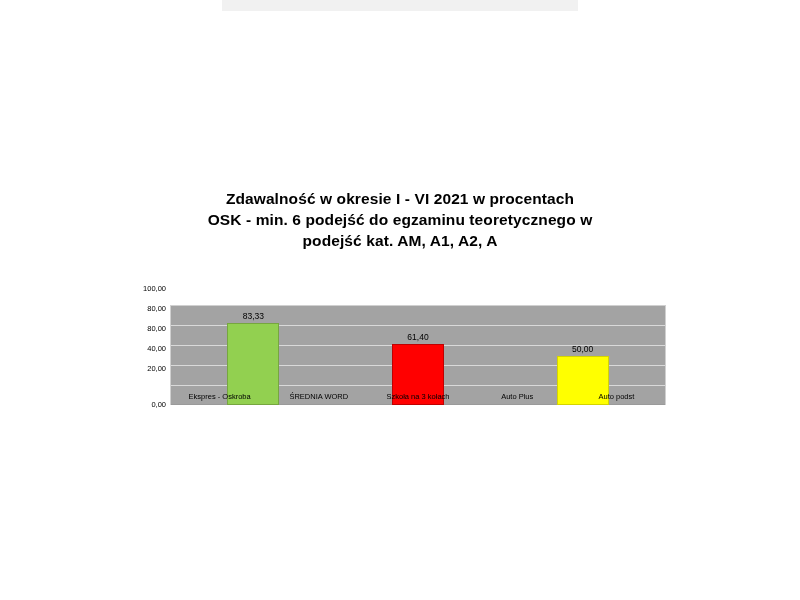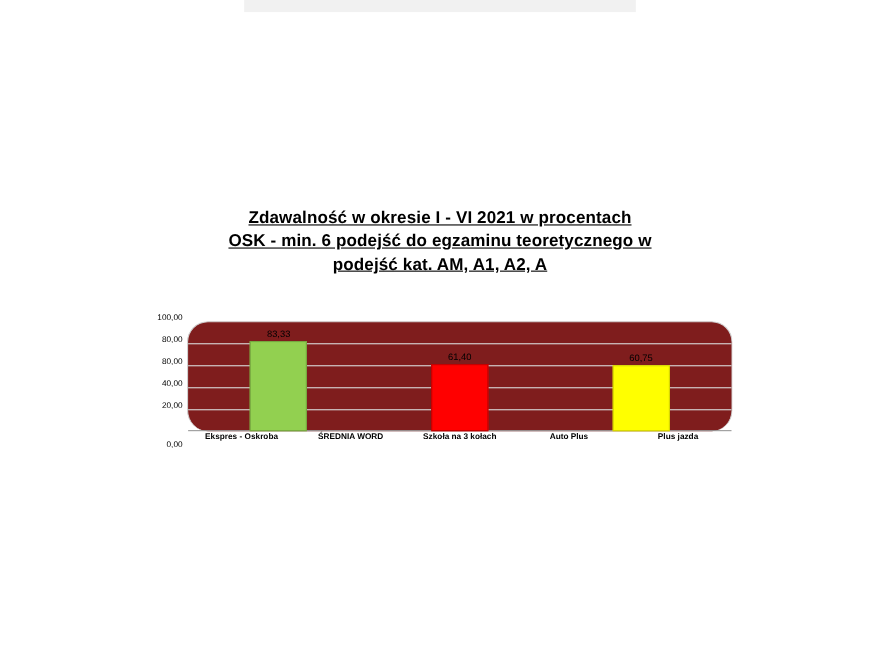--- a/index.html
+++ b/index.html
@@ -45,7 +45,6 @@
     color: #000000;
     line-height: 21px;
     letter-spacing: 0.1px;
-    text-decoration: underline;
   }
   .chart-title div { white-space: nowrap; }
 

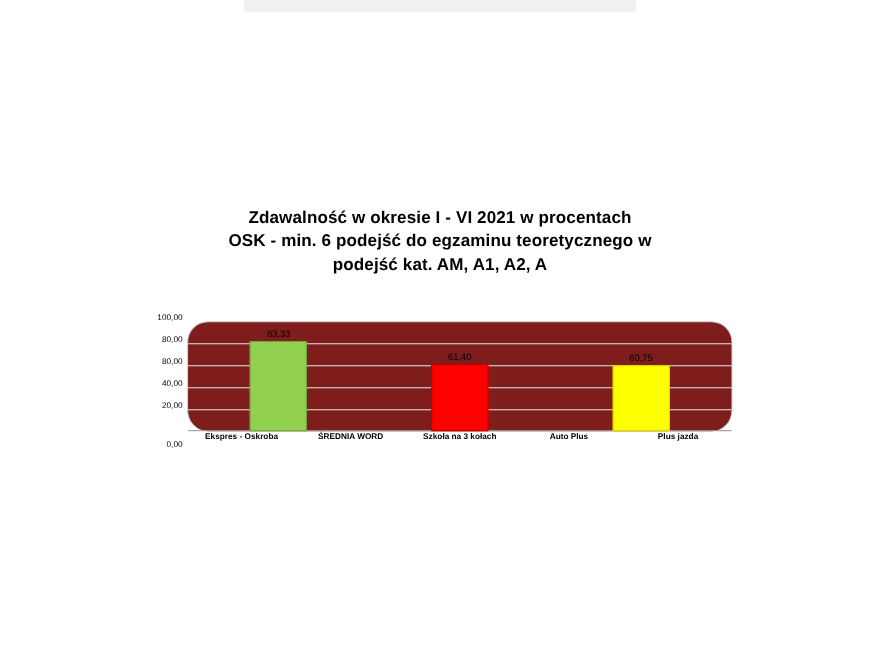--- a/index.html
+++ b/index.html
@@ -74,15 +74,14 @@
   .grid-area {
     position: absolute;
     left: 42px;
-    top: 4px;
+    top: 17px;
     right: 0;
     height: 100px;
     border-left: 1px solid #d0d0d0;
     border-top: 1px solid #d0d0d0;
     border-right: 1px solid #d0d0d0;
     box-sizing: border-box;
-    background: #7f1d1d;
-    border-radius: 19px;
+    background: #a3a3a3;
   }
   .gridline {
     position: absolute;

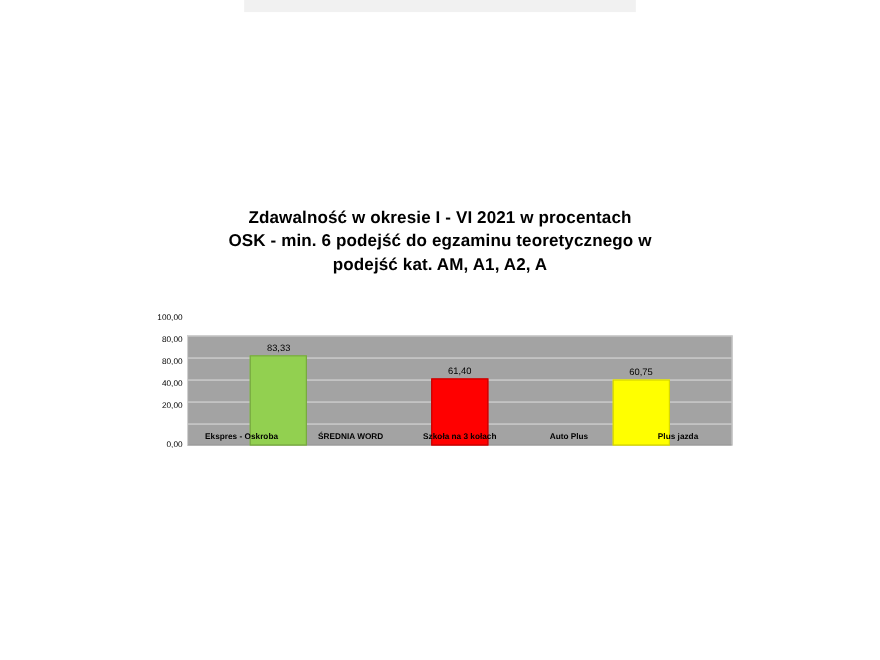--- a/index.html
+++ b/index.html
@@ -193,11 +193,6 @@
             <span class="bar-label">61,40</span>
           </div>
         </div>
-        <div class="bar-slot">
-          <div class="bar yellow" style="height:60.75%">
-            <span class="bar-label">60,75</span>
-          </div>
-        </div>
       </div>
     </div>
   </div>

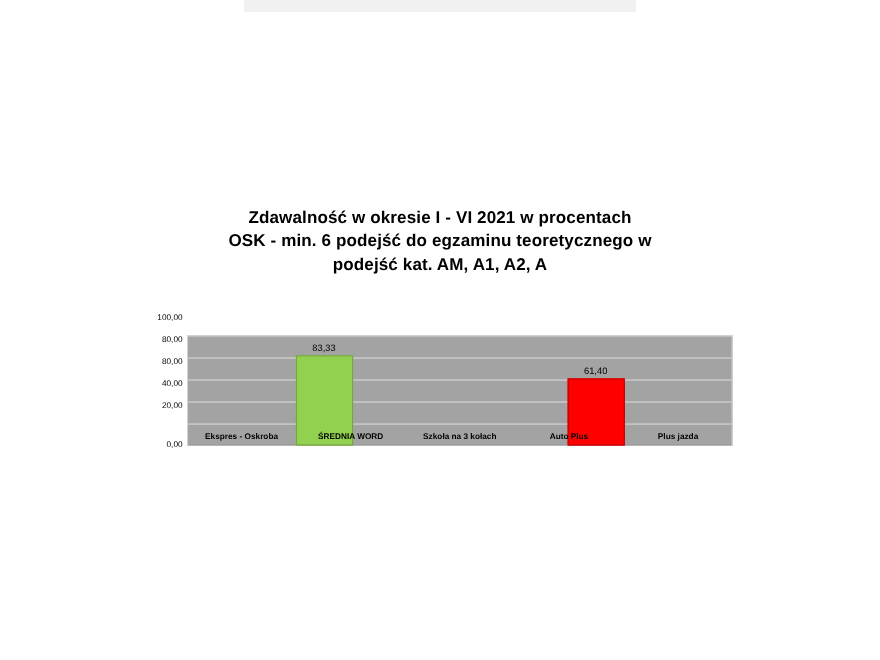--- a/index.html
+++ b/index.html
@@ -193,6 +193,11 @@
             <span class="bar-label">61,40</span>
           </div>
         </div>
+        <div class="bar-slot">
+          <div class="bar yellow" style="height:50.00%">
+            <span class="bar-label">50,00</span>
+          </div>
+        </div>
       </div>
     </div>
   </div>

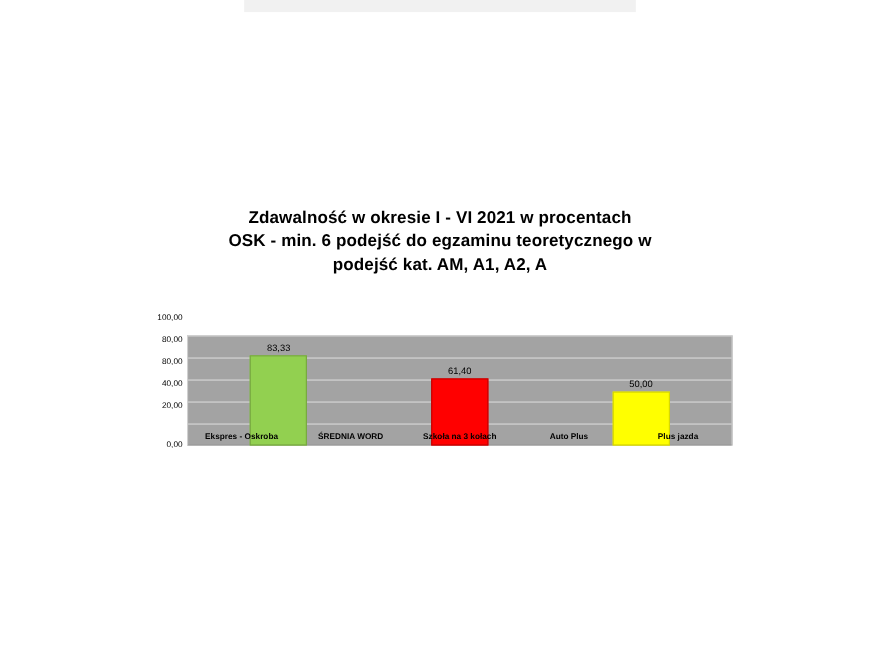--- a/index.html
+++ b/index.html
@@ -141,7 +141,6 @@
     top: 392px;
     width: 496px;
     display: flex;
-    font-weight: bold;
   }
   .cat-label {
     flex: 1 1 0;

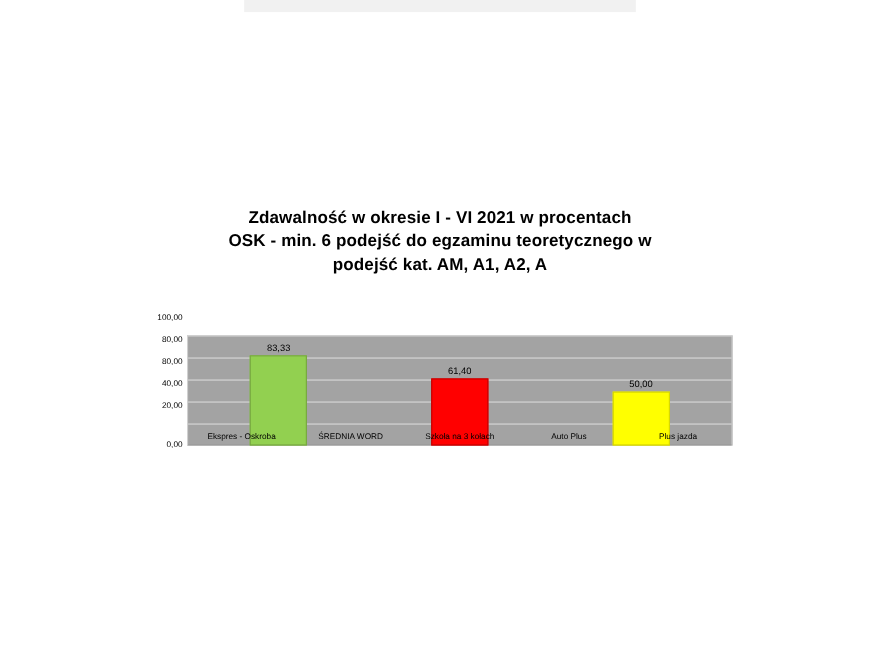--- a/index.html
+++ b/index.html
@@ -206,7 +206,7 @@
     <div class="cat-label">ŚREDNIA WORD</div>
     <div class="cat-label">Szkoła na 3 kołach</div>
     <div class="cat-label">Auto Plus</div>
-    <div class="cat-label">Plus jazda</div>
+    <div class="cat-label">Auto podst</div>
   </div>
 
 </div>

